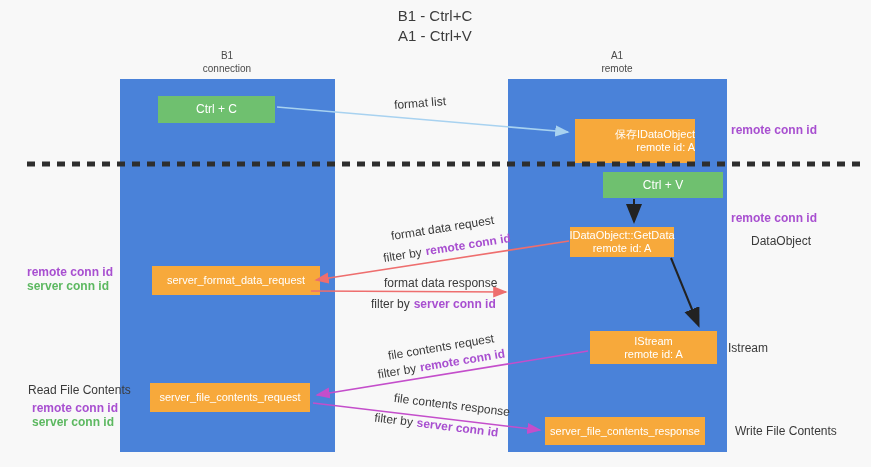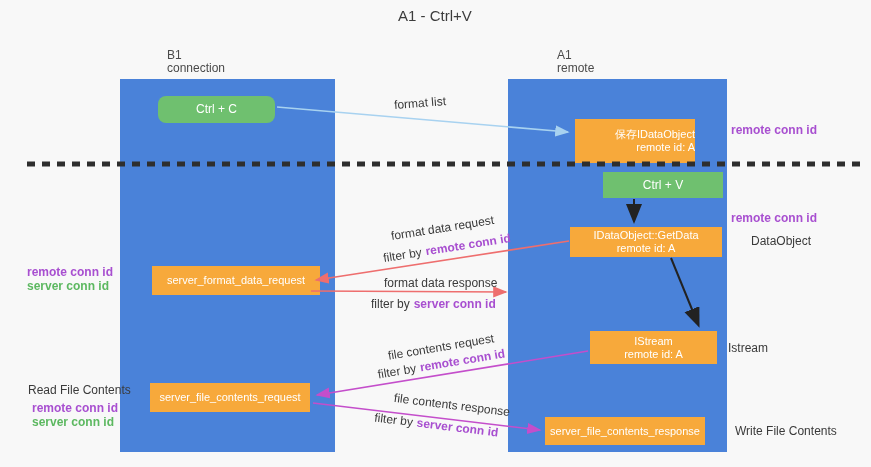--- a/index.html
+++ b/index.html
@@ -48,6 +48,7 @@
 <div class="canvas">
 
   <div class="title">
+    <div>B1 - Ctrl+C</div>
     <div>A1 - Ctrl+V</div>
   </div>
 

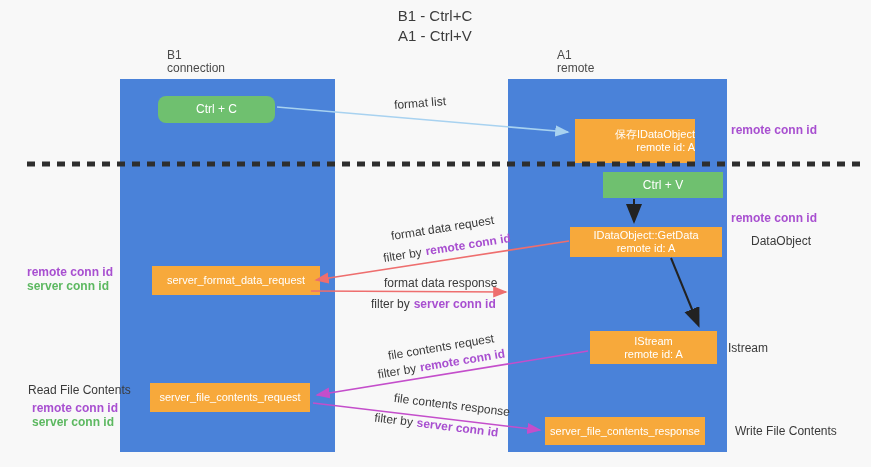--- a/index.html
+++ b/index.html
@@ -14,8 +14,8 @@
     text-align:center; font-size:15px; line-height:20px; color:#3c3c3c;
   }
   .lane-header {
-    position:absolute; top:49px; width:120px; text-align:left;
-    font-size:12px; line-height:13px; color:#4a4a4a;
+    position:absolute; top:49px; width:120px; text-align:center;
+    font-size:10px; line-height:13px; color:#4a4a4a;
   }
   .lane {
     position:absolute; top:79px; height:373px; background:#4a82d9; z-index:1;

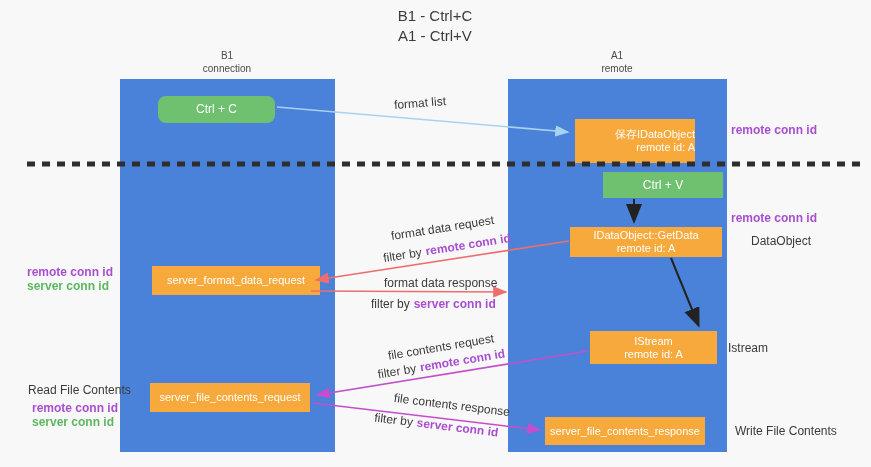--- a/index.html
+++ b/index.html
@@ -64,7 +64,7 @@
   <div class="lane" style="left:120px; width:215px;"></div>
   <div class="lane" style="left:508px; width:219px;"></div>
 
-  <div class="node green" style="left:158px; top:96px; width:117px; height:27px;border-radius:8px;">Ctrl + C</div>
+  <div class="node green" style="left:158px; top:96px; width:117px; height:27px;">Ctrl + C</div>
 
   <div class="node orange" style="left:575px; top:119px; width:120px; height:44px;align-items:flex-end;">
     <div>保存IDataObject</div>

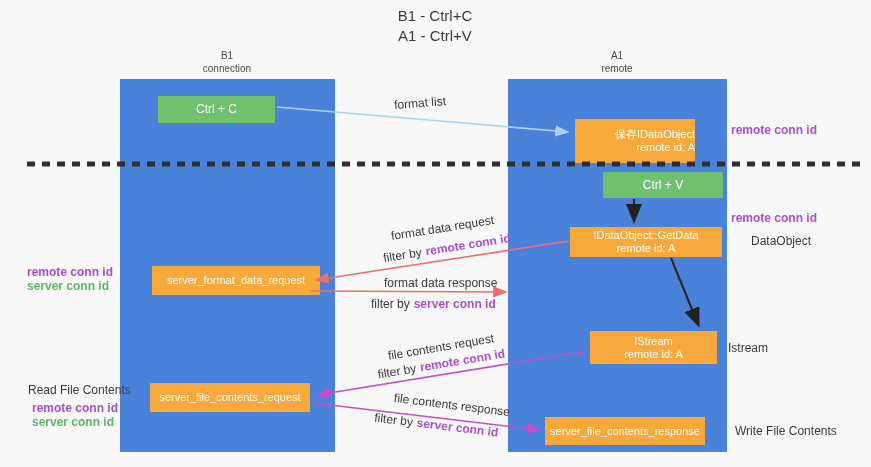--- a/index.html
+++ b/index.html
@@ -73,7 +73,7 @@
 
   <div class="node green" style="left:575px; top:172px; width:120px; height:26px;margin-left:28px;">Ctrl + V</div>
 
-  <div class="node orange" style="left:570px; top:227px; width:152px; height:30px;">
+  <div class="node orange" style="left:570px; top:227px; width:104px; height:30px;">
     <div>IDataObject::GetData</div>
     <div>remote id: A</div>
   </div>

